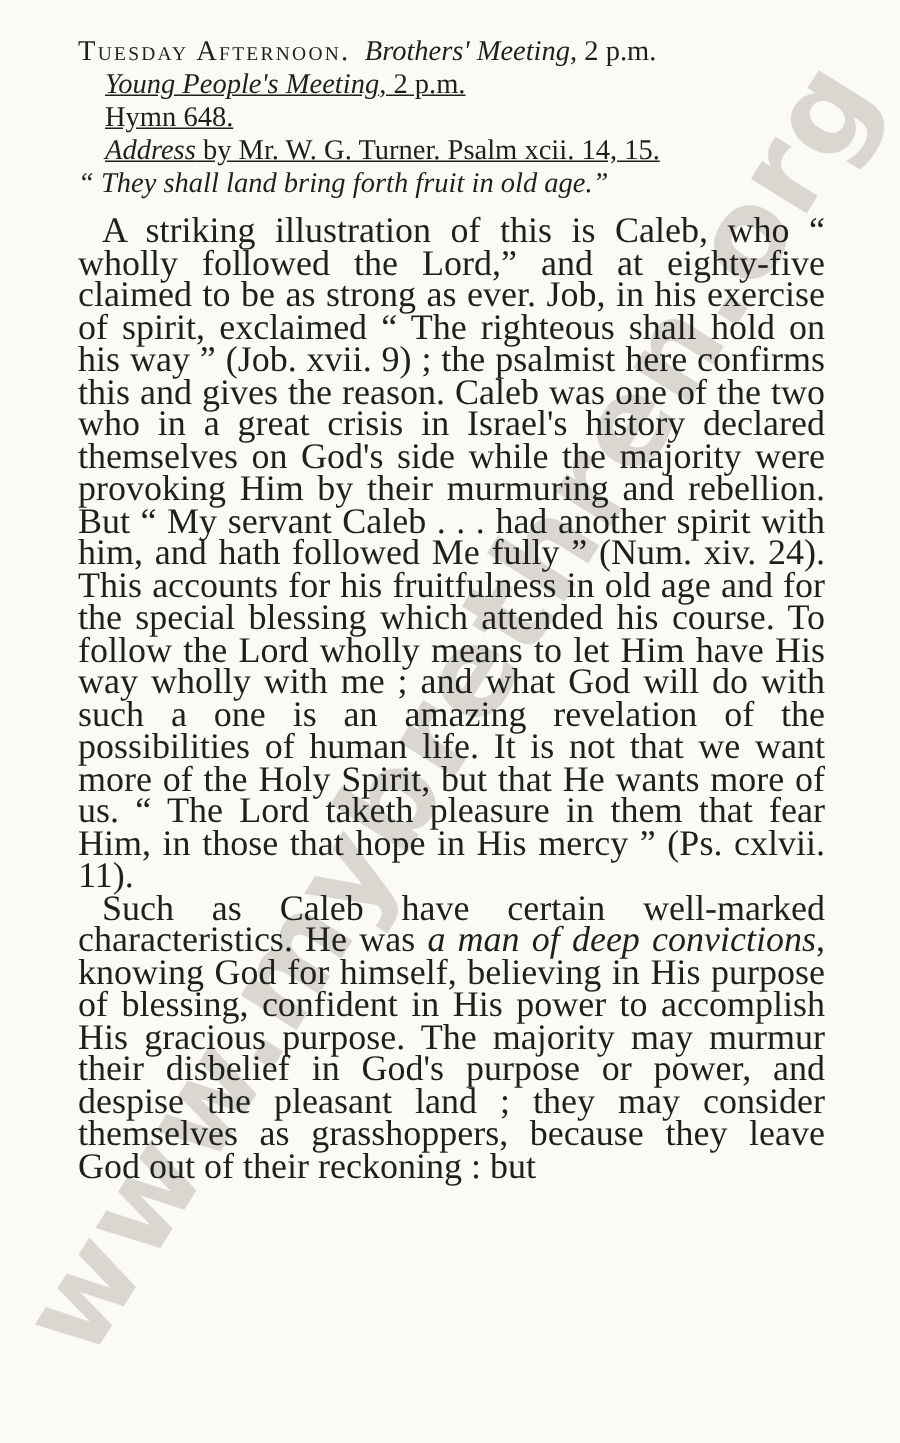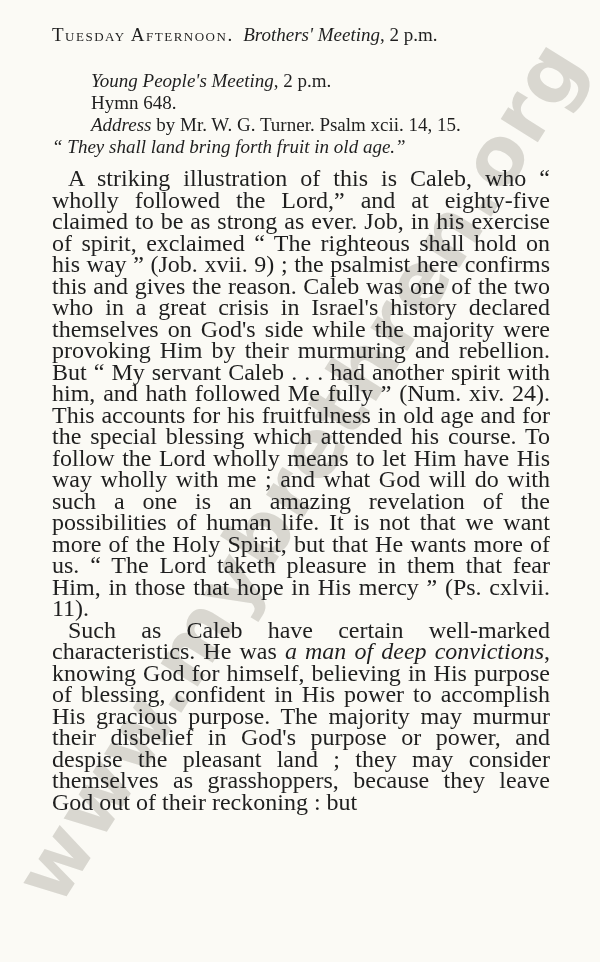--- a/index.html
+++ b/index.html
@@ -68,7 +68,7 @@
   .it {
     font-style: italic;
   }
-  .tuesday-line { margin-bottom: 24px; }
+  .tuesday-line { }
   .sisters-line { margin-bottom: 20px; margin-left: 22px; }
   .indented { margin-left: 39px; }
   .quote-line { margin-bottom: 10px; }

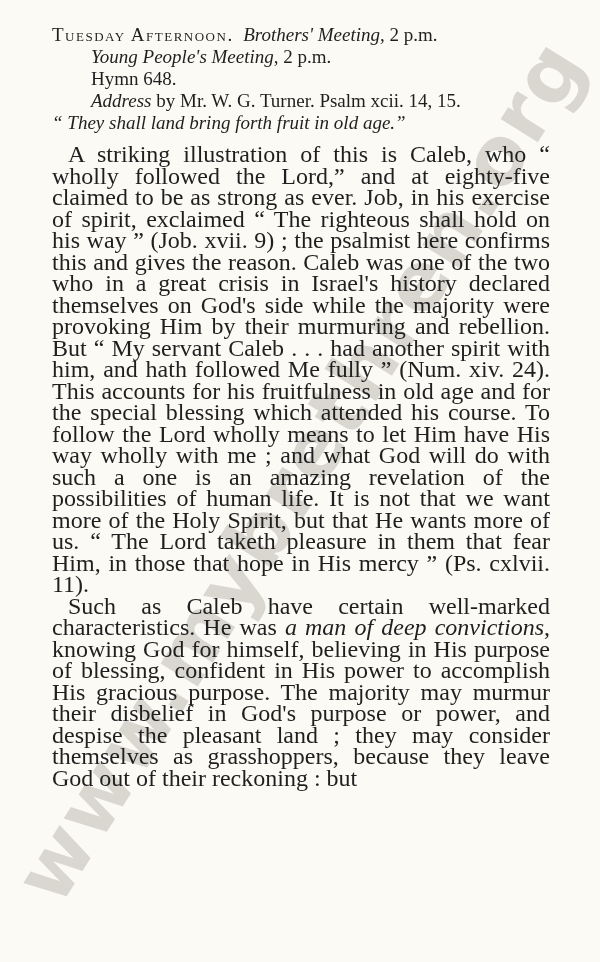--- a/index.html
+++ b/index.html
@@ -70,7 +70,7 @@
   }
   .tuesday-line { }
   .sisters-line { margin-bottom: 20px; margin-left: 22px; }
-  .indented { margin-left: 39px; }
+  .indented { margin-left: 18px; text-decoration: underline; }
   .quote-line { margin-bottom: 10px; }
   .para {
     font-size: 24px;

